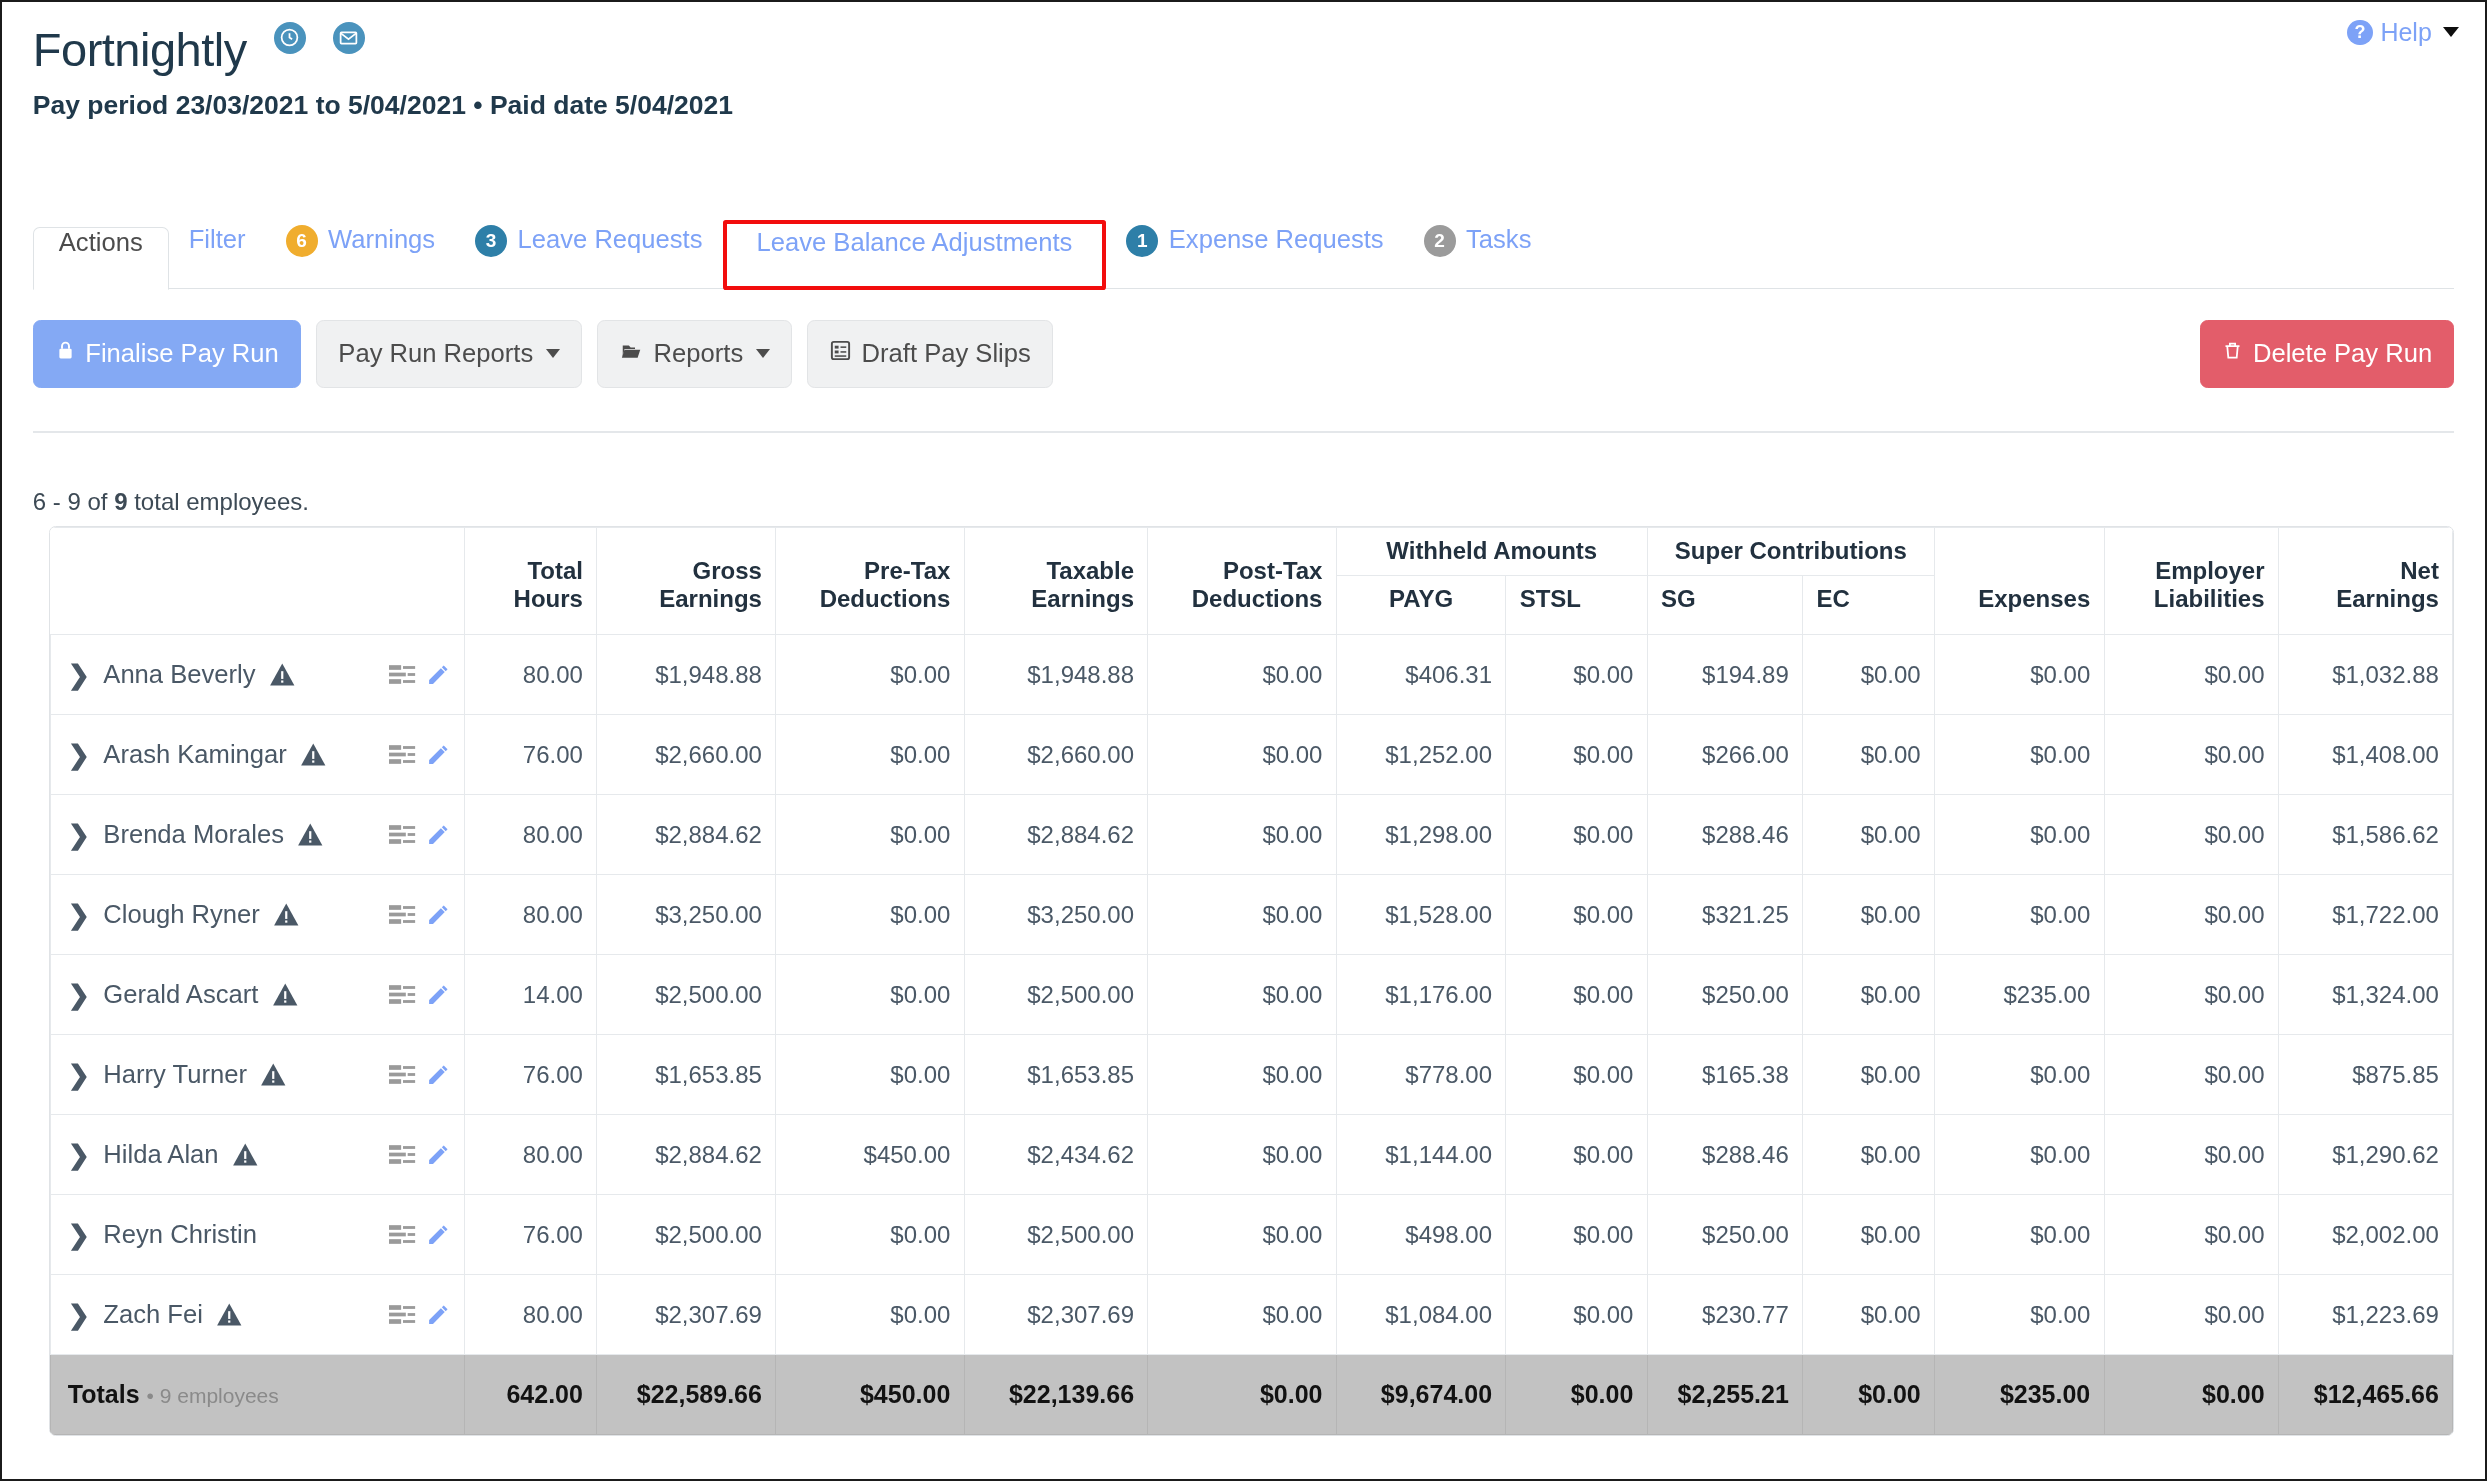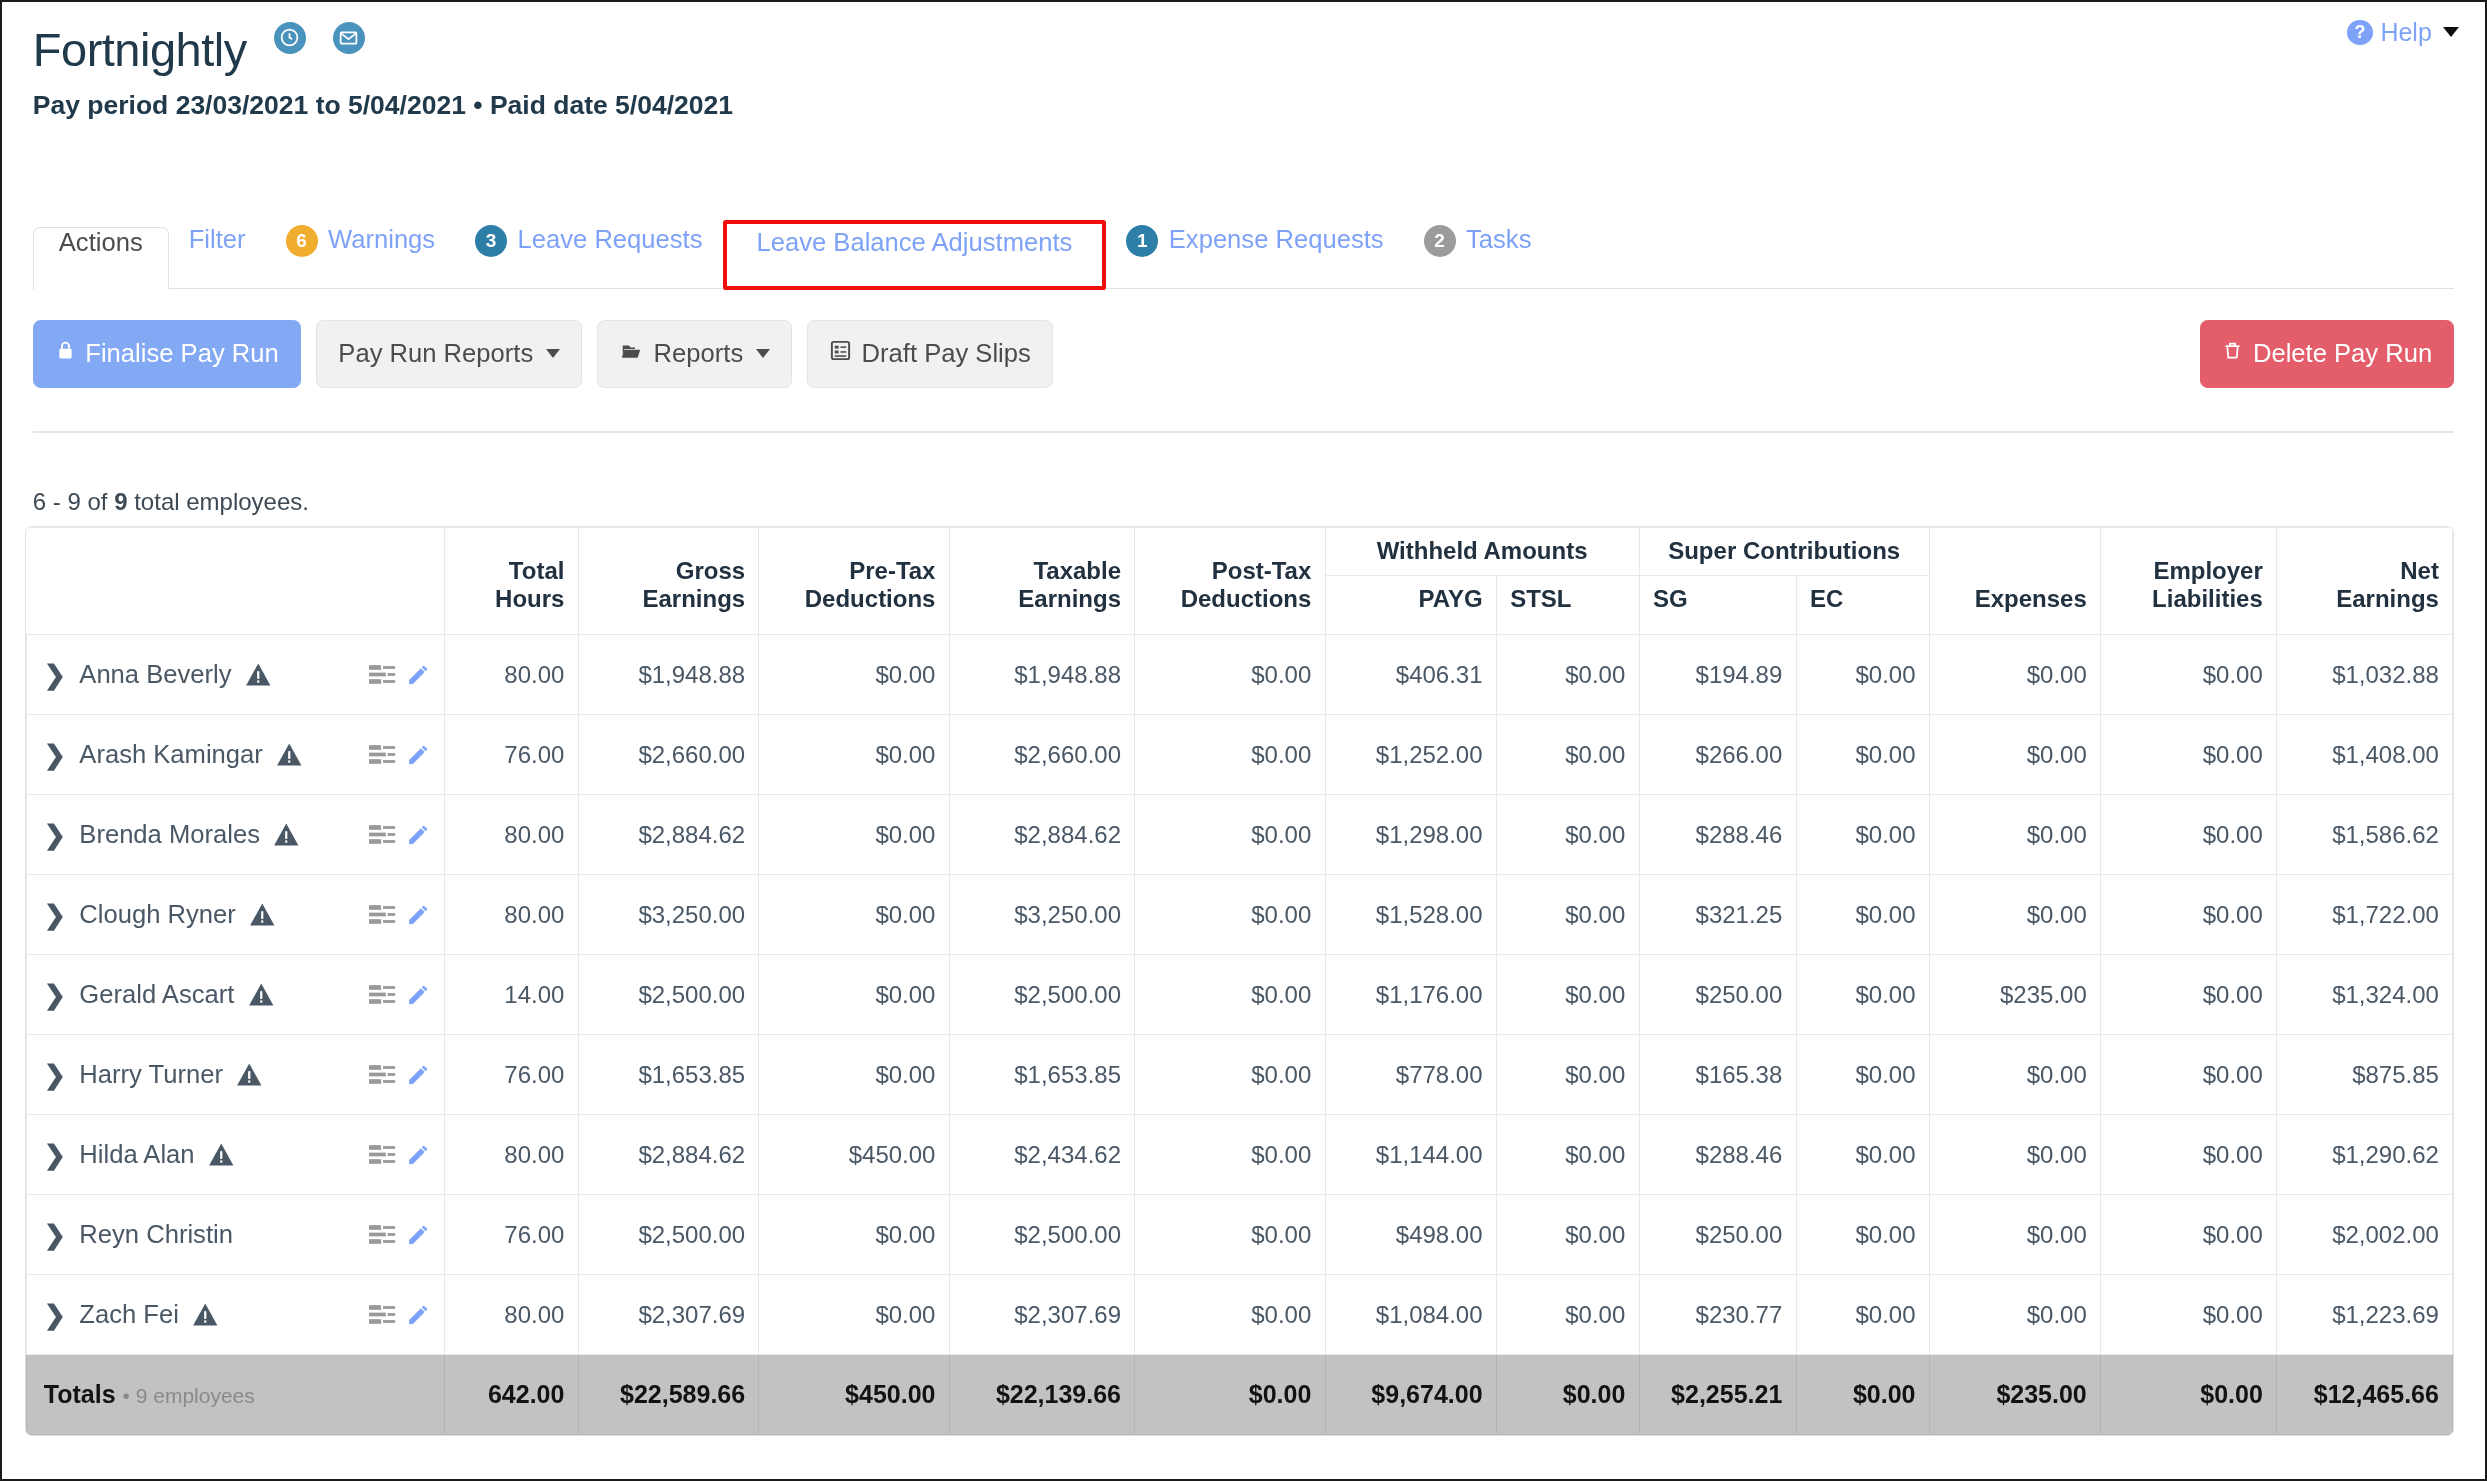--- a/index.html
+++ b/index.html
@@ -155,7 +155,7 @@
 
   
   .table-wrap {
-    position: absolute; top: 521px; left: 20px; right: 28px;
+    position: absolute; top: 521px; left: 44px; right: 28px;
     border: 1.9px solid #e0e3e6;
     border-radius: 6.6px;
     overflow: hidden;

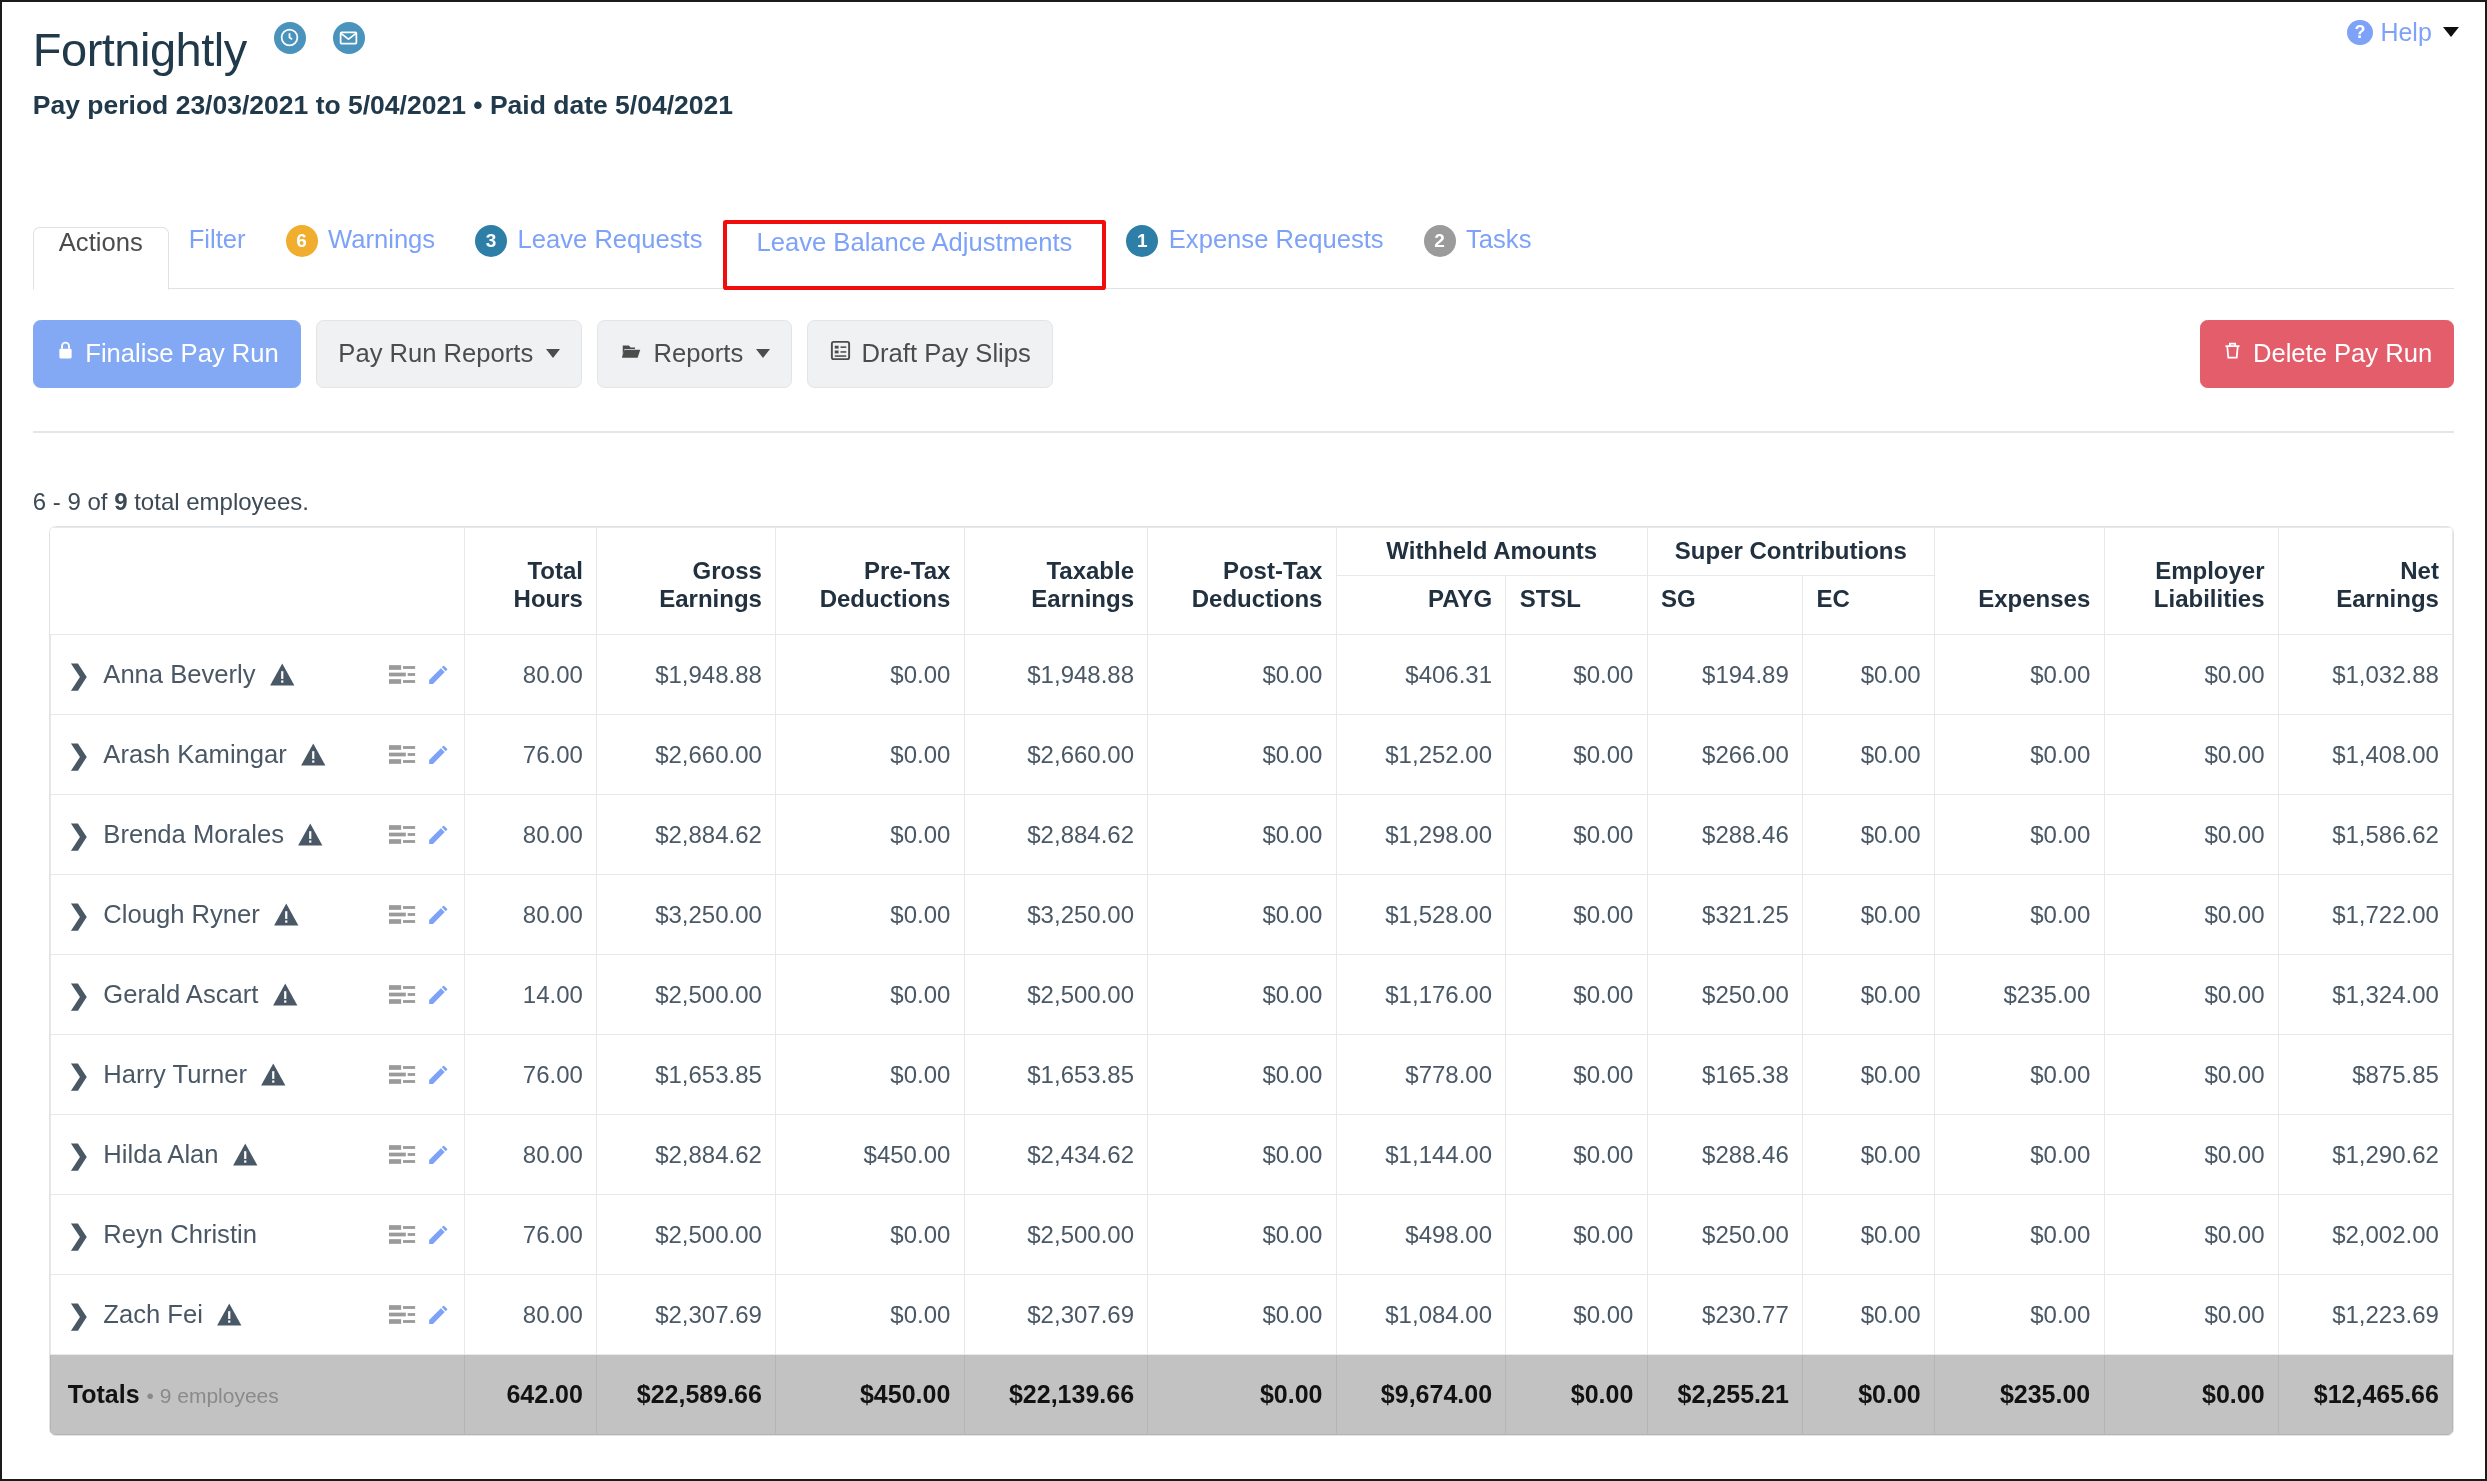--- a/index.html
+++ b/index.html
@@ -372,7 +372,7 @@
           </th>
         </tr>
         <tr>
-          <th class="sub" style="text-align:right">PAYG</th>
+          <th class="sub" style="text-align:center">PAYG</th>
           <th class="sub" style="text-align:left">STSL</th>
           <th class="sub" style="text-align:left">SG</th>
           <th class="sub" style="text-align:left">EC</th>

